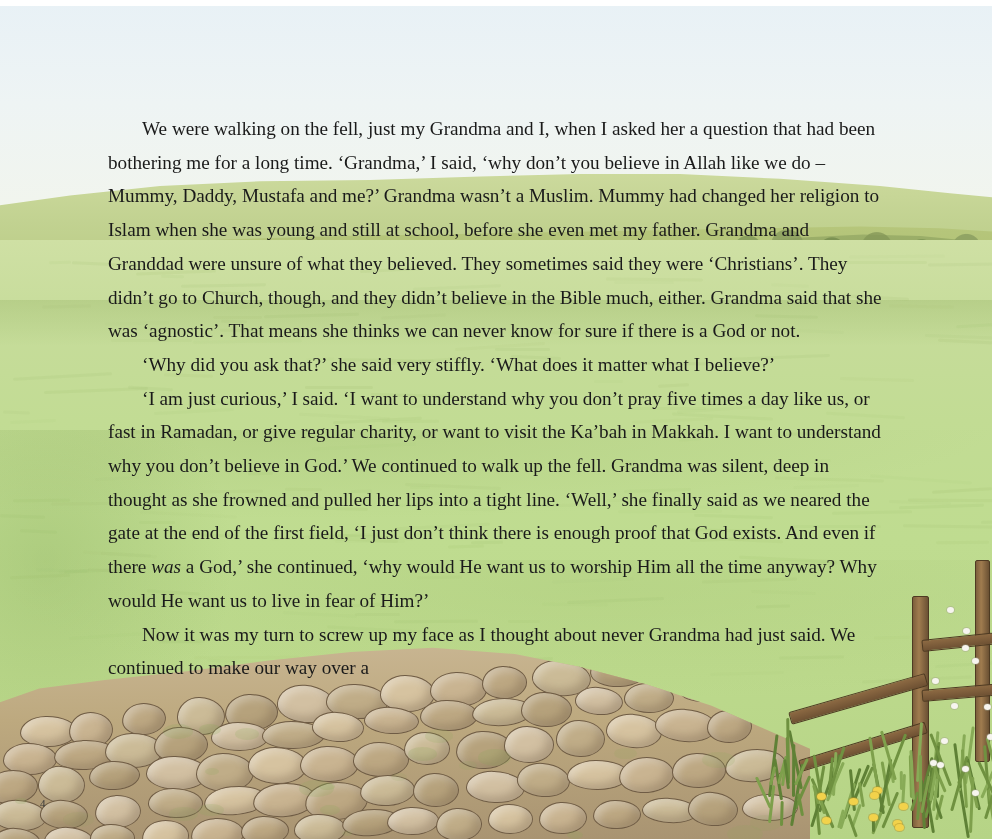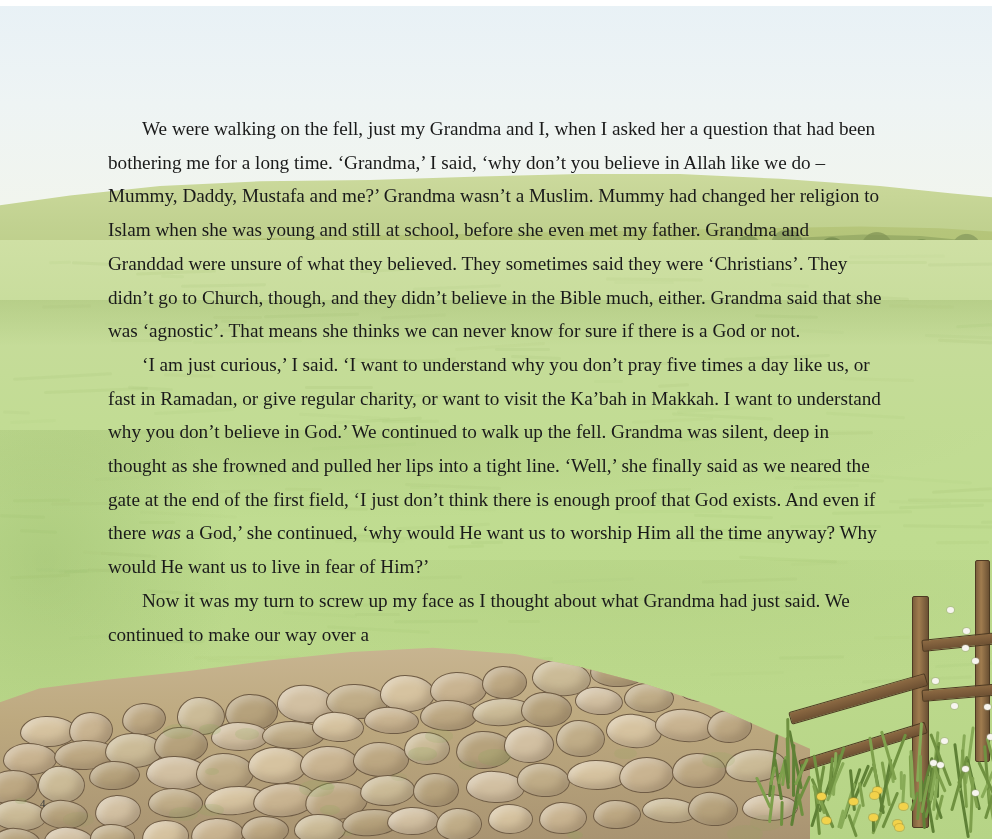--- a/index.html
+++ b/index.html
@@ -596,6 +596,7 @@
 
   <div class="text-block">
     <p class="indent">We were walking on the fell, just my Grandma and I, when I asked her a question that had been bothering me for a long time. ‘Grandma,’ I said, ‘why don’t you believe in Allah like we do – Mummy, Daddy, Mustafa and me?’ Grandma wasn’t a Muslim. Mummy had changed her religion to Islam when she was young and still at school, before she even met my father. Grandma and Granddad were unsure of what they believed. They sometimes said they were ‘Christians’. They didn’t go to Church, though, and they didn’t believe in the Bible much, either. Grandma said that she was ‘agnostic’. That means she thinks we can never know for sure if there is a God or not.</p>
+    <p class="indent">‘Why did you ask that?’ she said very stiffly. ‘What does it matter what I believe?’</p>
     <p class="indent">
       <span>‘I am just curious,’ I said. ‘I want to understand why you don’t pray five times a day like us, or fast in Ramadan, or give regular charity, or want to visit the Ka’bah in Makkah. I want to understand why you don’t believe in God.’ We continued to walk up the fell. Grandma was silent, deep in thought as she frowned and pulled her lips into a tight line. ‘Well,’ she finally said as we neared the gate at the end of the first field, ‘I just don’t think there is enough proof that God exists. And even if there </span><em>was</em><span> a God,’ she continued, ‘why would He want us to worship Him all the time anyway? Why would He want us to live in fear of Him?’</span>
     </p>

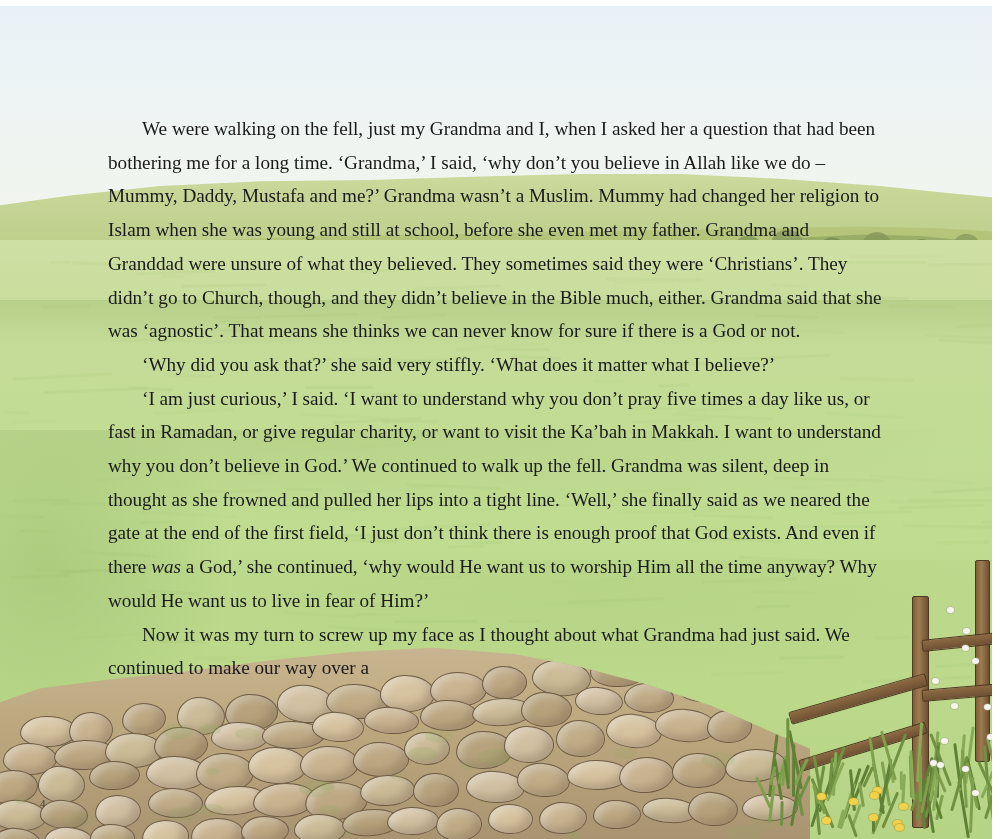--- a/index.html
+++ b/index.html
@@ -600,7 +600,7 @@
     <p class="indent">
       <span>‘I am just curious,’ I said. ‘I want to understand why you don’t pray five times a day like us, or fast in Ramadan, or give regular charity, or want to visit the Ka’bah in Makkah. I want to understand why you don’t believe in God.’ We continued to walk up the fell. Grandma was silent, deep in thought as she frowned and pulled her lips into a tight line. ‘Well,’ she finally said as we neared the gate at the end of the first field, ‘I just don’t think there is enough proof that God exists. And even if there </span><em>was</em><span> a God,’ she continued, ‘why would He want us to worship Him all the time anyway? Why would He want us to live in fear of Him?’</span>
     </p>
-    <p class="indent">Now it was my turn to screw up my face as I thought about what Grandma had just said. We continued to make our way over a</p>
+    <p class="indent">Now it was my turn to screw up my face as I thought about never Grandma had just said. We continued to make our way over a</p>
   </div>
 
   <div class="page-number">4</div>

